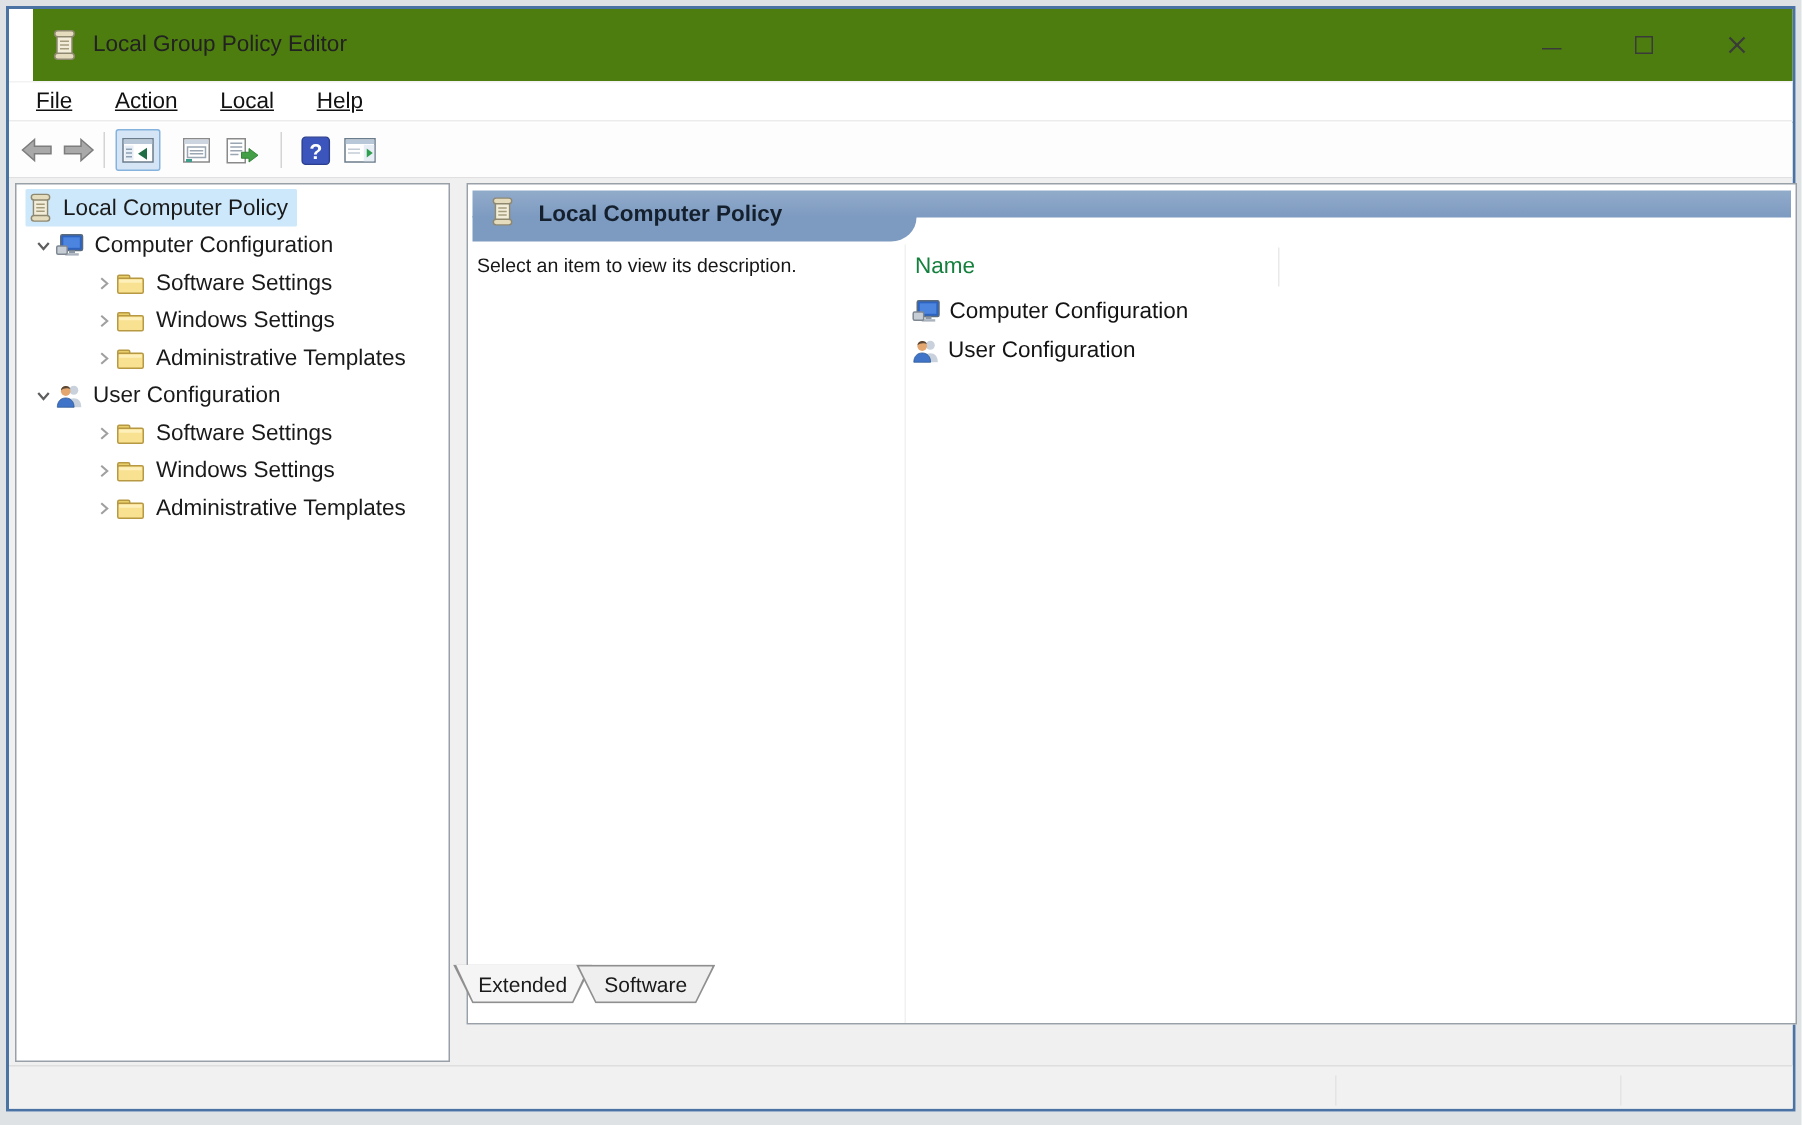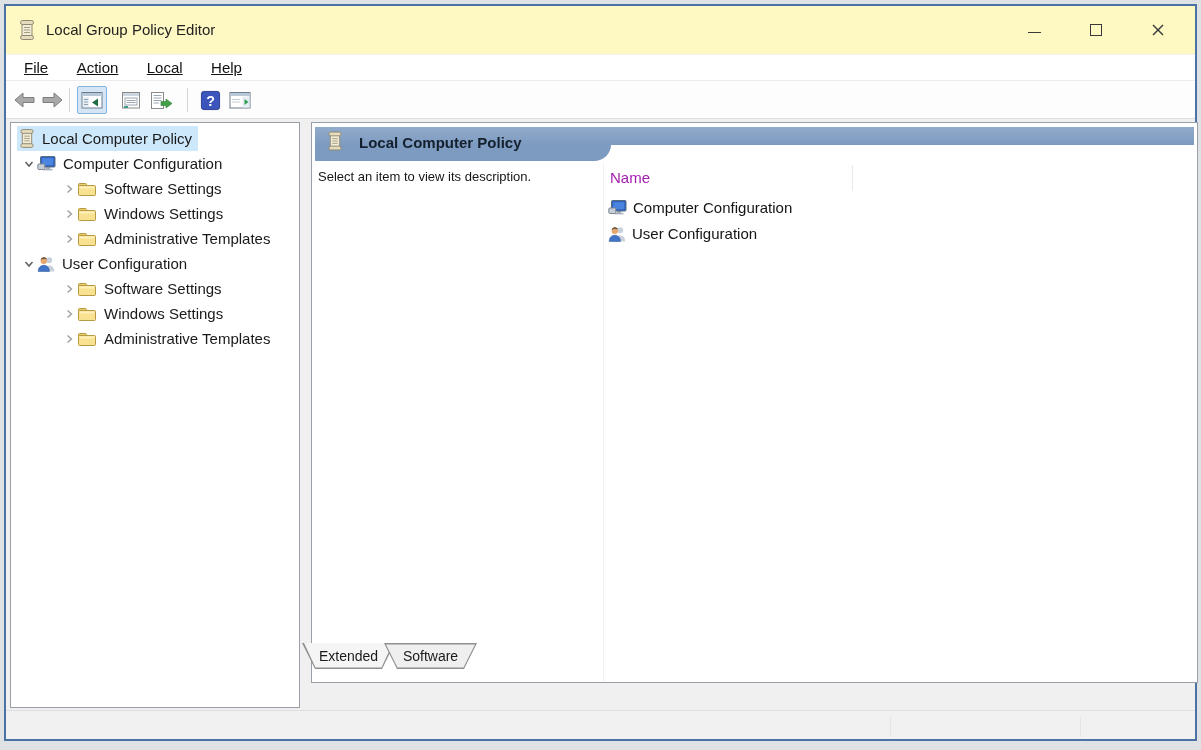--- a/index.html
+++ b/index.html
@@ -17,7 +17,7 @@
     position:absolute; left:4px; top:4px; width:1193px; height:737px;
     background:#ffffff; border:2px solid #4a72a3;
   }
-  .titlebar { position:absolute; left:0; top:0; right:0; height:48px; background:#fef9c3; }
+  .titlebar { position:absolute; left:16px; top:0; right:0; height:48px; background:#4d7c0f; }
   .title-text { position:absolute; left:40px; top:0; height:48px; line-height:48px; font-size:15px; color:#222; }
   .app-icon { position:absolute; left:12px; top:13px; }
   .win-controls { position:absolute; right:6px; top:0; height:48px; display:flex; }

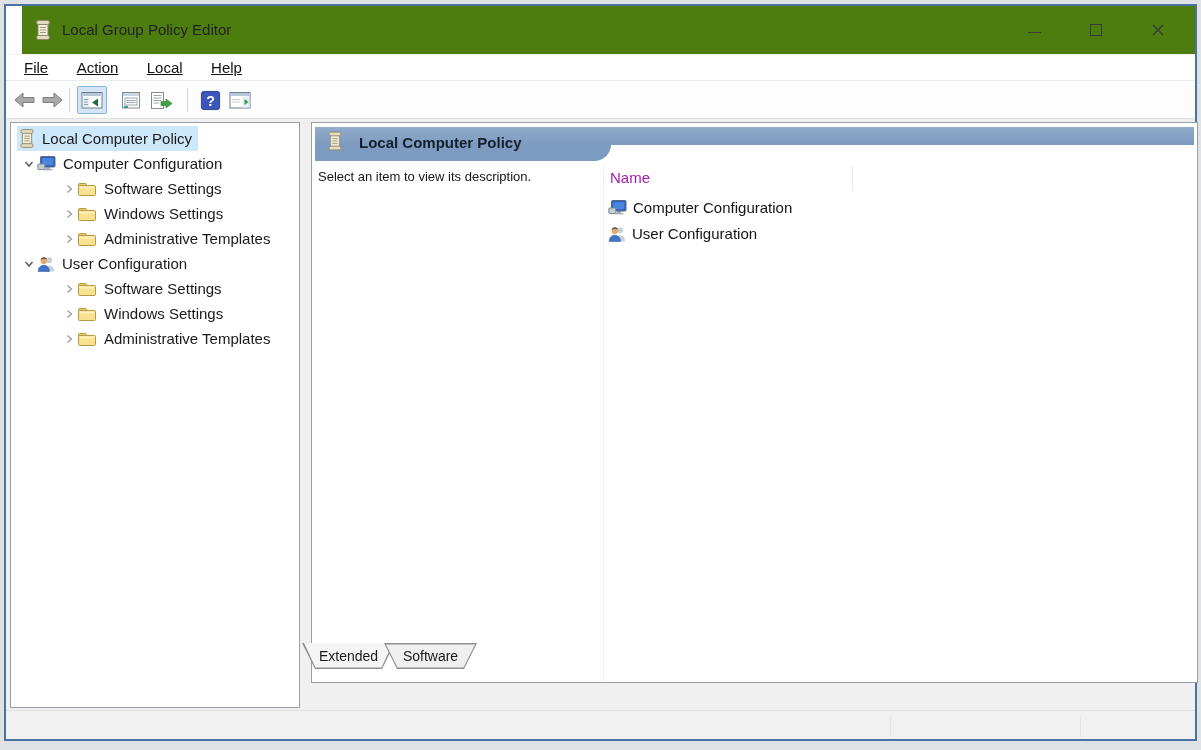--- a/index.html
+++ b/index.html
@@ -63,7 +63,7 @@
   .banner-icon { position:absolute; left:15px; top:7px; z-index:3; }
   .banner-title { position:absolute; left:47px; top:4px; height:32px; line-height:32px; font-size:15px; font-weight:600; color:#14202e; z-index:3; }
   .desc-text { position:absolute; left:6px; top:46px; width:284px; font-size:13px; color:#161616; }
-  .col-header { position:absolute; left:298px; top:46px; font-size:15px; color:#a21caf; }
+  .col-header { position:absolute; left:298px; top:46px; font-size:15px; color:#15803d; }
   .col-sep { position:absolute; left:540px; top:42px; width:1px; height:26px; background:#e9e9e9; }
   .desc-sep { position:absolute; left:291px; top:40px; width:1px; bottom:0; background:#f1f1f1; }
   .list-row { position:absolute; left:296px; height:26px; display:flex; align-items:center; font-size:15px; color:#141414; }

